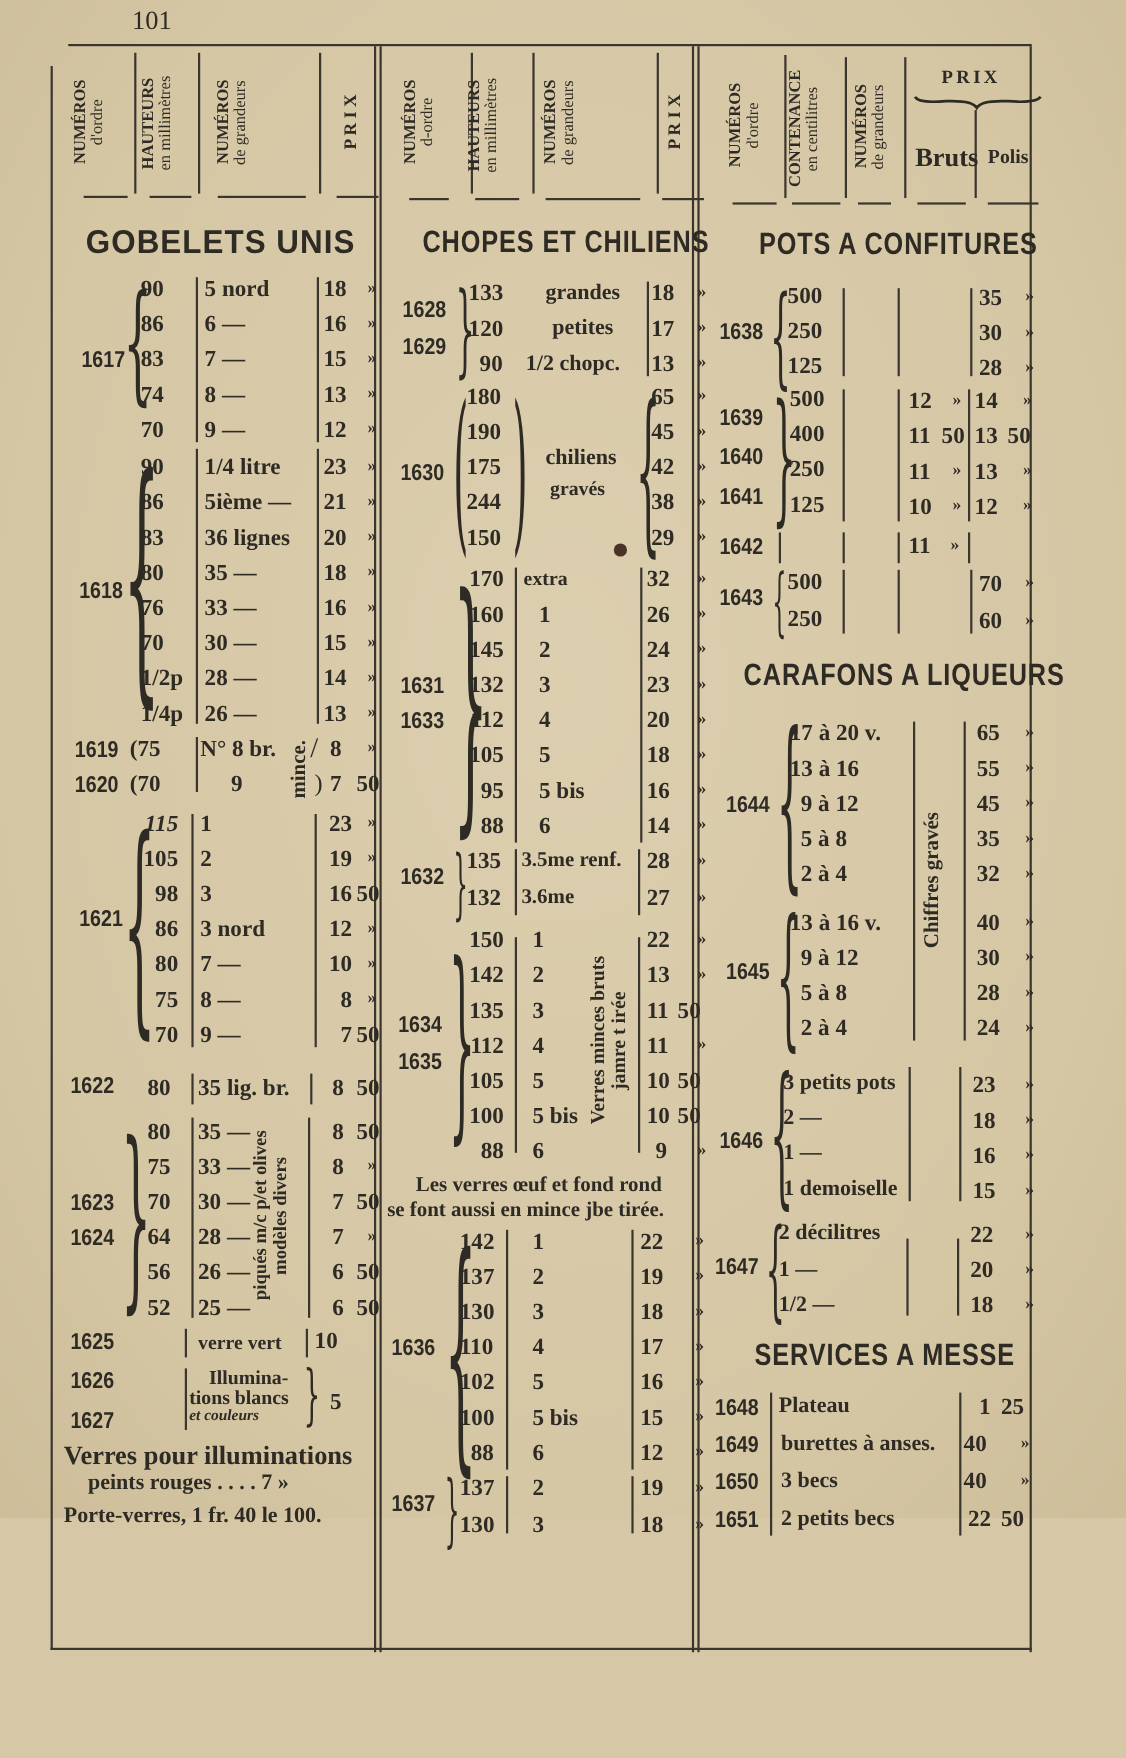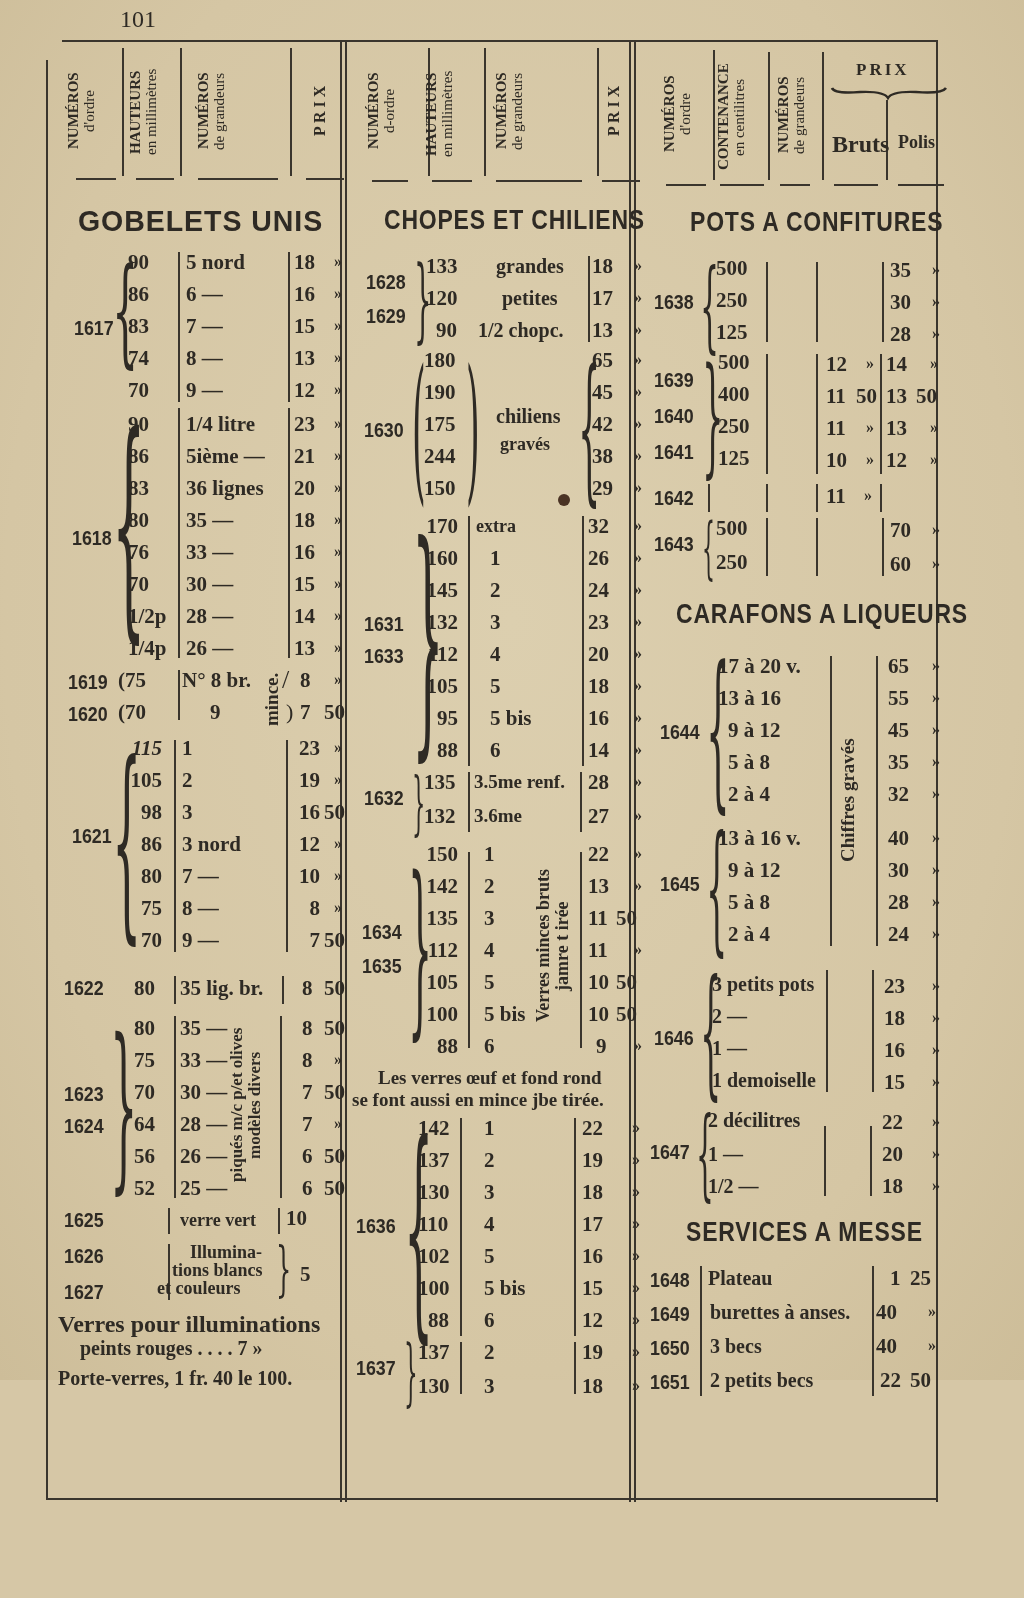--- a/index.html
+++ b/index.html
@@ -315,7 +315,7 @@
   <div class="cell-sep" style="left:168px;top:1244px;height:56px;"></div>
   <div class="t" style="left:190px;top:1242px;font-size:18px;line-height:20px;">Illumina-</div>
   <div class="t" style="left:172px;top:1260px;font-size:18px;line-height:20px;">tions blancs</div>
-  <div class="t" style="left:157px;top:1278px;font-size:18px;line-height:20px;">et couleurs</div>
+  <div class="t" style="left:172px;top:1278px;font-size:14px;line-height:20px;font-style:italic;">et couleurs</div>
   <div class="brace" style="left:276px;top:1238px;font-size:60px;transform:scaleX(0.4);line-height:1;">}</div>
   <div class="t" style="left:300px;top:1262px;">5</div>
 

